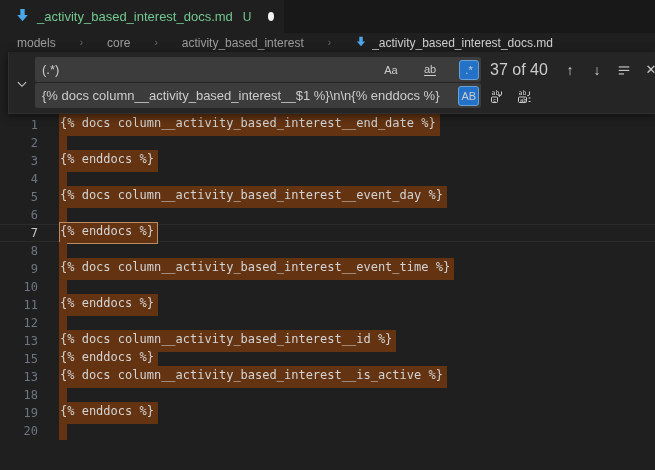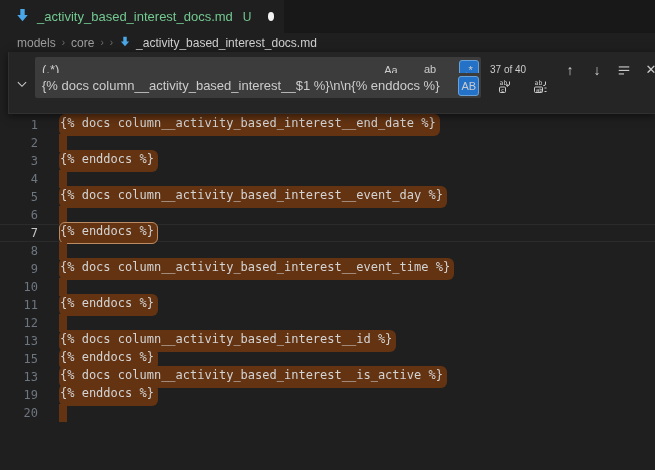--- a/index.html
+++ b/index.html
@@ -22,7 +22,7 @@
   
   .breadcrumbs {
     height:19px; background:#1f1f1f; display:flex; align-items:center;
-    padding-left:17px; font-size:12px; color:#9d9d9d; gap:6px; white-space:nowrap;
+    padding-left:17px; font-size:12px; color:#9d9d9d; gap:24px; white-space:nowrap;
   }
   .crumb-sep { color:#6e6e6e; font-size:10px; }
   .crumb-file { color:#cfcfcf; display:flex; align-items:center; gap:5px; }

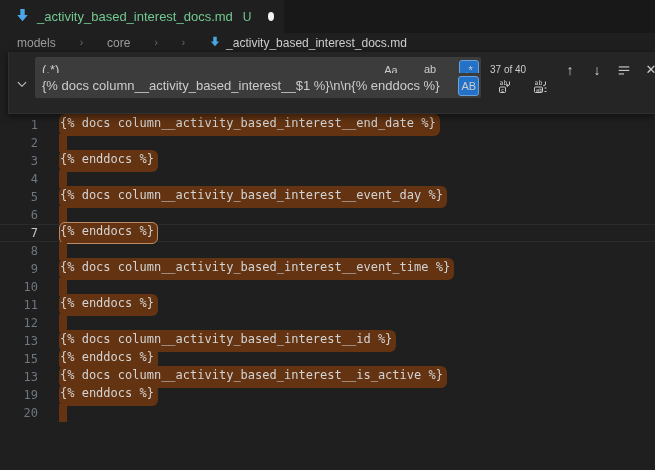--- a/index.html
+++ b/index.html
@@ -96,6 +96,7 @@
   <span class="crumb-sep">›</span>
   <span>core</span>
   <span class="crumb-sep">›</span>
+  <span>activity_based_interest</span>
   <span class="crumb-sep">›</span>
   <span class="crumb-file">
     <span>

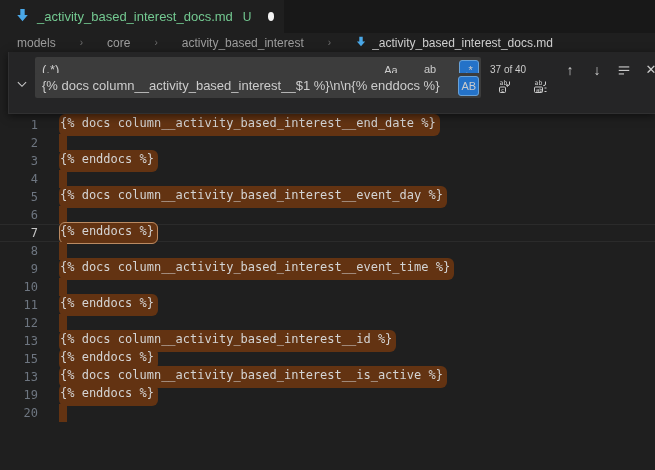--- a/index.html
+++ b/index.html
@@ -66,7 +66,7 @@
   }
   .tg.active { background:#2472c8; border:1px solid #67a1d8; }
   .tg .ww { border-bottom:1px solid #cccccc; padding-bottom:0px; }
-  .fw-count { margin-left:9px; font-size:10px; color:#cccccc; width:64px; white-space:nowrap; }
+  .fw-count { margin-left:9px; font-size:16px; color:#cccccc; width:64px; white-space:nowrap; }
   .ib {
     width:22px; height:22px; margin-left:5px; border-radius:4px;
     display:flex; align-items:center; justify-content:center; color:#cccccc;

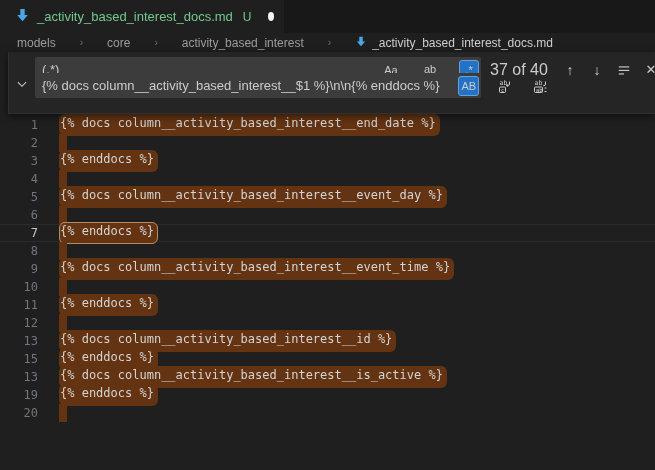--- a/index.html
+++ b/index.html
@@ -53,7 +53,7 @@
   }
   .fw-row { position:absolute; left:26px; display:flex; align-items:center; }
   .fw-row1 { top:5px; }
-  .fw-row2 { top:21px;gap:8px; }
+  .fw-row2 { top:31px; }
   .fw-input {
     width:446px; height:25px; background:#3c3c3c; border-radius:2px;
     display:flex; align-items:center; padding:0 2px 0 0; overflow:hidden;

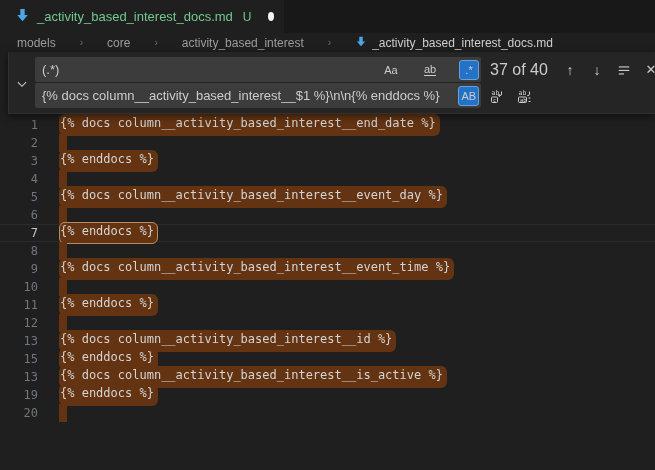--- a/index.html
+++ b/index.html
@@ -36,7 +36,7 @@
   }
   .ln { width:38px; flex-shrink:0; text-align:right; color:#6e7681; font-size:12px; }
   .lc { margin-left:21px; height:18px; display:flex; align-items:center; }
-  .hl { background:#633312; padding:0 4px 0 1px; height:22px; line-height:18px;border-radius:6px; }
+  .hl { background:#633312; padding:0 4px 0 1px; height:22px; line-height:18px; }
   .hl-empty { width:8px; height:18px; background:#633312; }
   .line.current { box-shadow: inset 0 1px 0 rgba(255,255,255,0.055), inset 0 -1px 0 rgba(255,255,255,0.055); }
   .line.current .ln { color:#c6c6c6; }

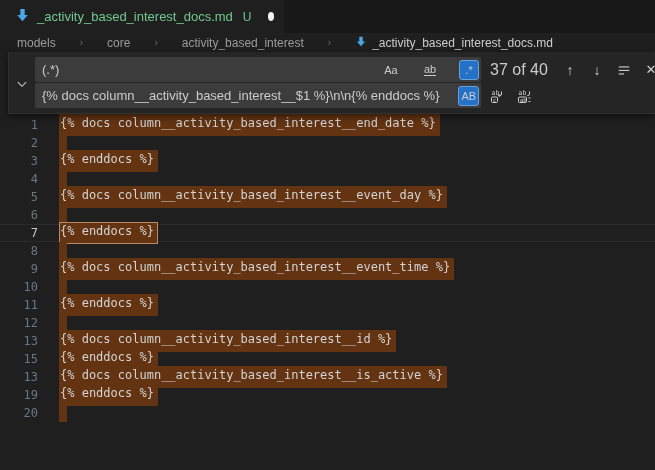--- a/index.html
+++ b/index.html
@@ -125,6 +125,7 @@
       <div class="line"><span class="ln">13</span><span class="lc"><span class="hl">{% docs column__activity_based_interest__id %}</span></span></div>
       <div class="line"><span class="ln">15</span><span class="lc"><span class="hl">{% enddocs %}</span></span></div>
       <div class="line"><span class="ln">13</span><span class="lc"><span class="hl">{% docs column__activity_based_interest__is_active %}</span></span></div>
+      <div class="line"><span class="ln">18</span><span class="lc"><span class="hl-empty"></span></span></div>
       <div class="line"><span class="ln">19</span><span class="lc"><span class="hl">{% enddocs %}</span></span></div>
       <div class="line"><span class="ln">20</span><span class="lc"><span class="hl-empty"></span></span></div>
     </div>

